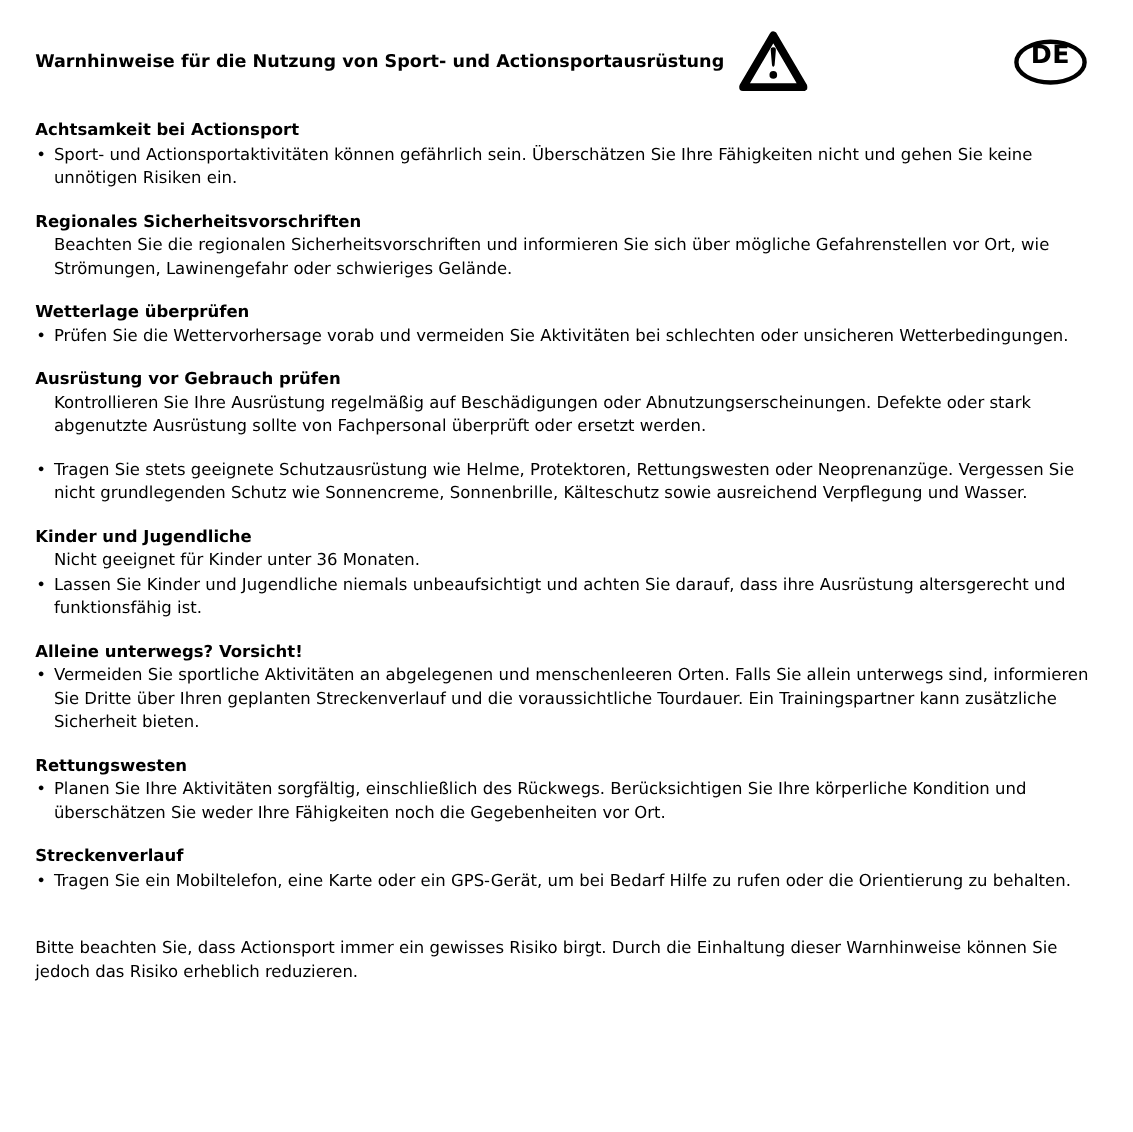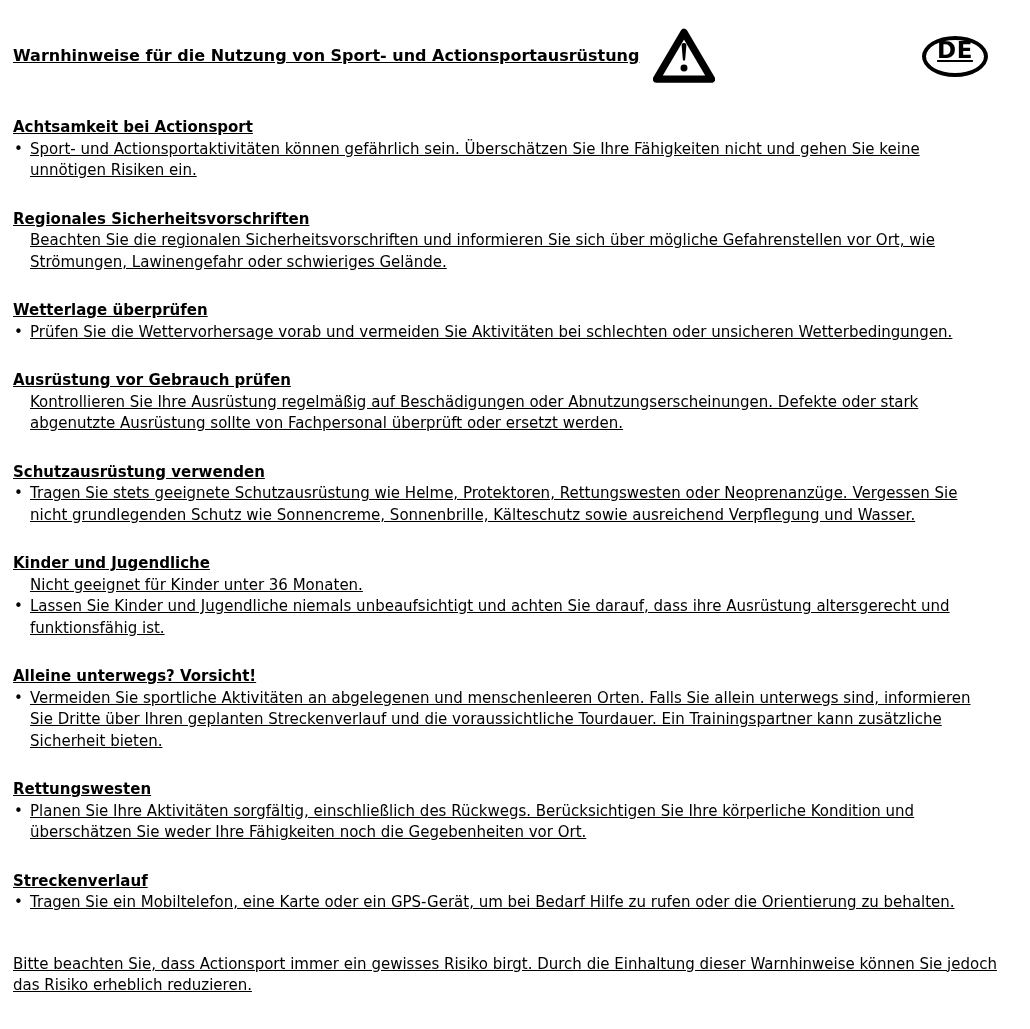--- a/index.html
+++ b/index.html
@@ -16,8 +16,7 @@
   .page {
     width: 1030px;
     height: 1029px;
-    padding: 22px 20px 0 13px;
-    text-decoration: underline;
+    padding: 22px 20px 0 32px;
   }
   
   .header {

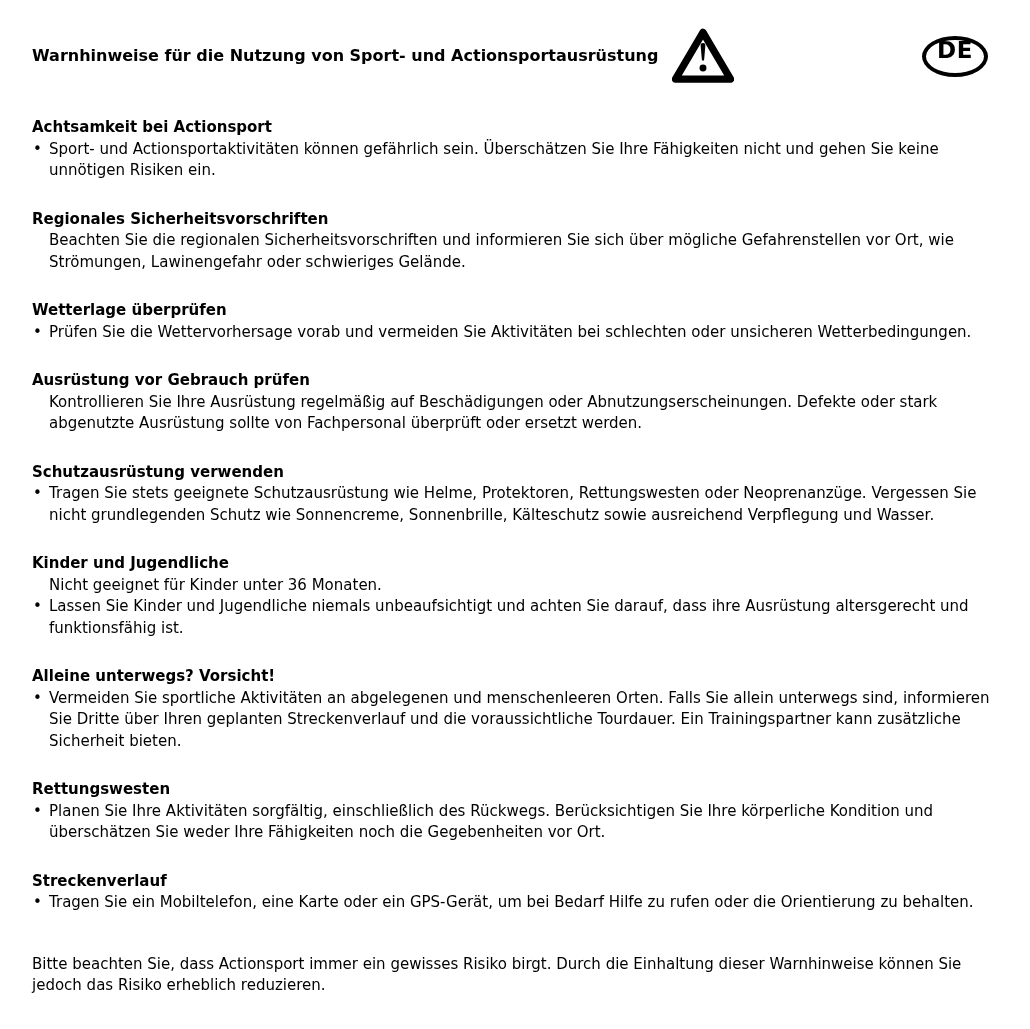--- a/index.html
+++ b/index.html
@@ -51,7 +51,7 @@
   }
   
   .content { max-width: 985px; }
-  .sec { margin-bottom: 18px; margin-top: 27px; }
+  .sec { margin-bottom: 18px; }
   .sec-heading {
     font-weight: bold;
     font-size: 15px;

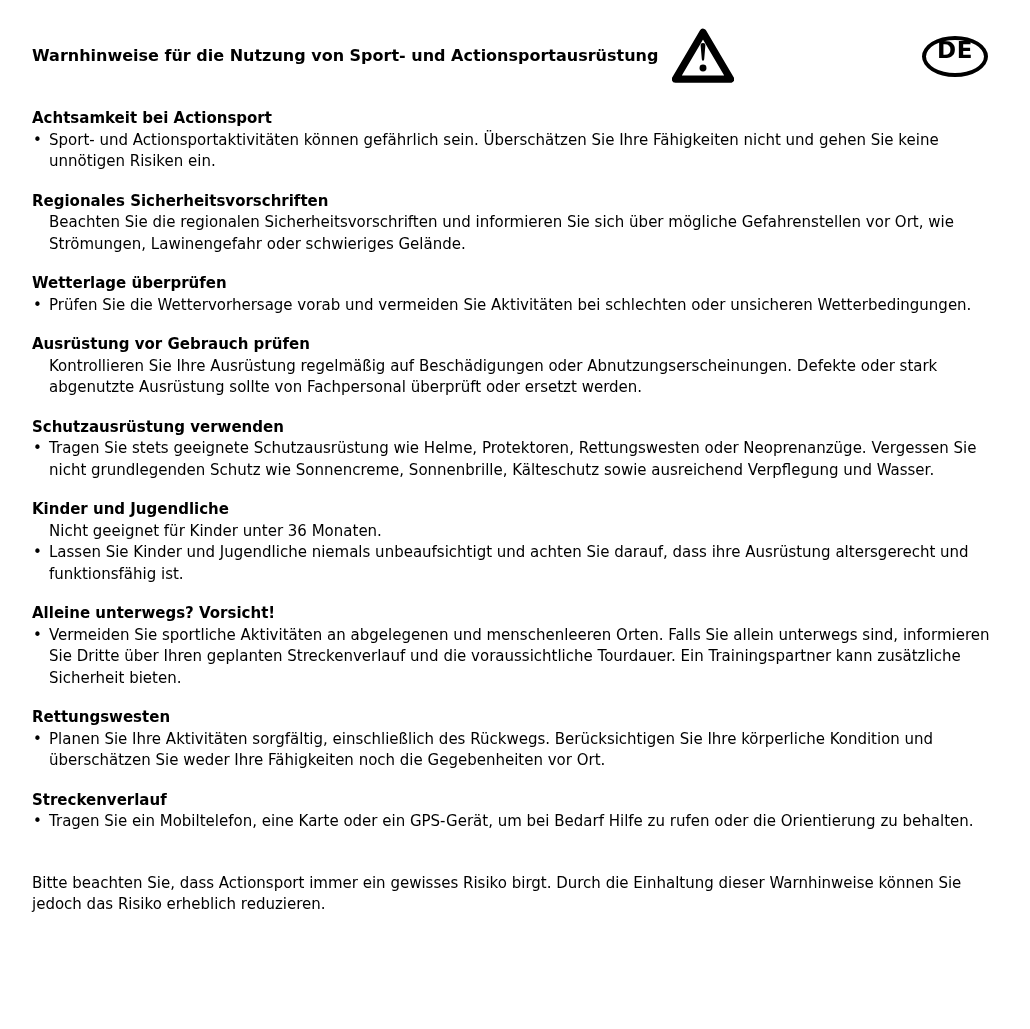--- a/index.html
+++ b/index.html
@@ -120,7 +120,6 @@
     </section>
 
     <section class="sec">
-      <h2 class="sec-heading">Schutzausrüstung verwenden</h2>
       <div class="item">
         <span class="marker">•</span>
         <p>Tragen Sie stets geeignete Schutzausrüstung wie Helme, Protektoren, Rettungswesten oder Neoprenanzüge. Vergessen Sie nicht grundlegenden Schutz wie Sonnencreme, Sonnenbrille, Kälteschutz sowie ausreichend Verpflegung und Wasser.</p>

